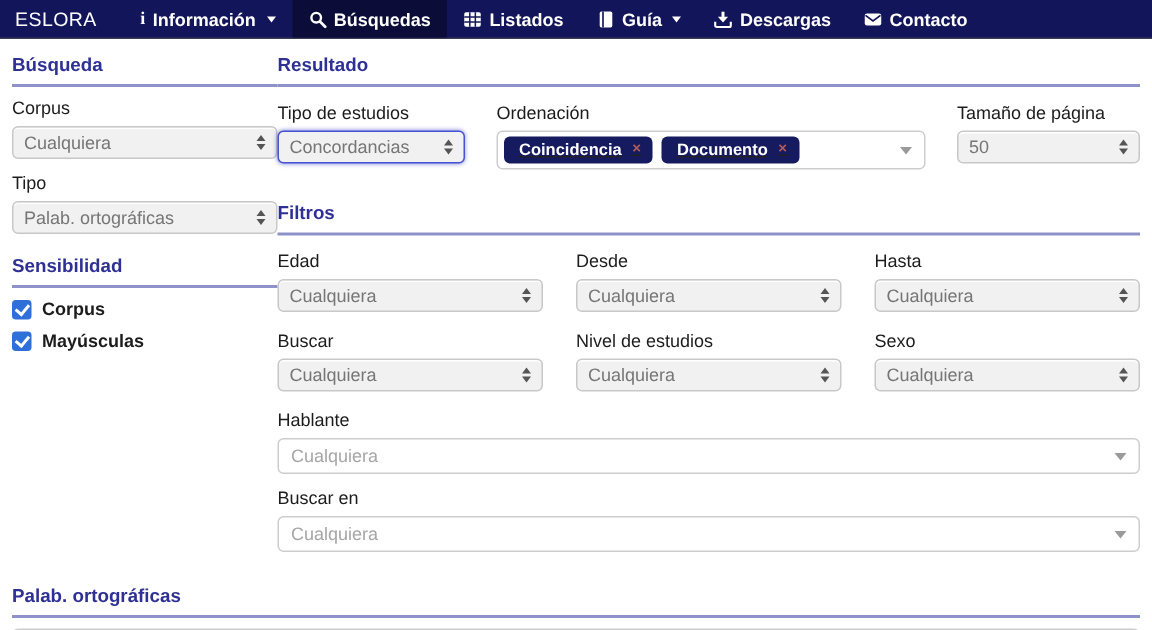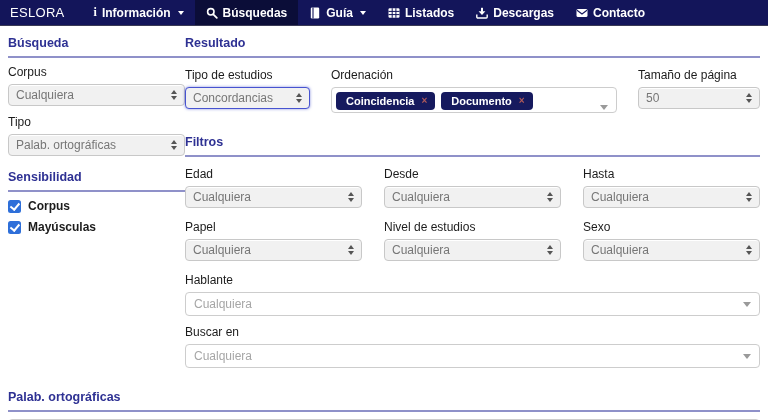--- a/index.html
+++ b/index.html
@@ -101,15 +101,6 @@
 
   <div class="nav-item">
     <svg class="nav-icon" viewBox="0 0 12 12">
-      <rect x="1.8" y="0.6" width="8.4" height="10.8" rx="1.2" fill="#fff"></rect>
-      <line x1="4" y1="0.6" x2="4" y2="11.4" stroke="#13155a" stroke-width="1.1"></line>
-    </svg>
-    <span>Guía</span>
-    <span class="caret-down"></span>
-  </div>
-
-  <div class="nav-item">
-    <svg class="nav-icon" viewBox="0 0 12 12">
       <rect x="0.5" y="1.2" width="11" height="9.6" rx="1.2" fill="#fff"></rect>
       <line x1="0.5" y1="4.4" x2="11.5" y2="4.4" stroke="#13155a" stroke-width="1"></line>
       <line x1="0.5" y1="7.6" x2="11.5" y2="7.6" stroke="#13155a" stroke-width="1"></line>
@@ -117,6 +108,15 @@
       <line x1="7.9" y1="1.2" x2="7.9" y2="10.8" stroke="#13155a" stroke-width="1"></line>
     </svg>
     <span>Listados</span>
+  </div>
+
+  <div class="nav-item">
+    <svg class="nav-icon" viewBox="0 0 12 12">
+      <rect x="1.8" y="0.6" width="8.4" height="10.8" rx="1.2" fill="#fff"></rect>
+      <line x1="4" y1="0.6" x2="4" y2="11.4" stroke="#13155a" stroke-width="1.1"></line>
+    </svg>
+    <span>Guía</span>
+    <span class="caret-down"></span>
   </div>
 
   <div class="nav-item">

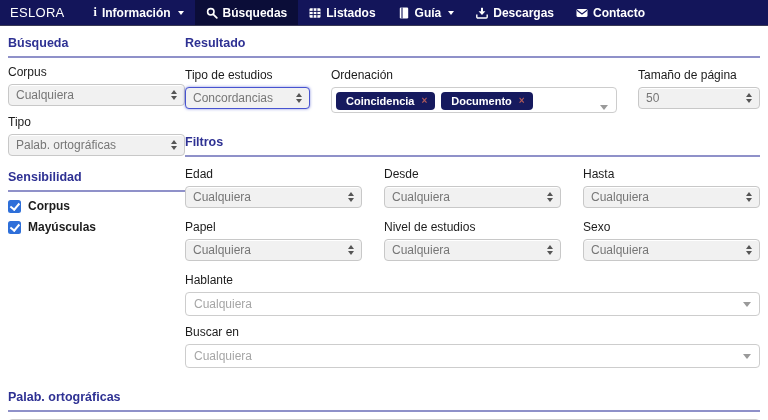--- a/index.html
+++ b/index.html
@@ -50,7 +50,7 @@
 
   
   .multi-select { min-height:26px; background:#fff; border:1px solid #cdcdcd; border-radius:4px;
-    display:flex; align-items:flex-end; padding:2px 8px 2px 4px; cursor:pointer; }
+    display:flex; align-items:center; padding:2px 8px 2px 4px; cursor:pointer;text-decoration:underline; }
   .pills { display:flex; gap:6px; flex:1 1 auto; }
   .pill { background:#161a5e; color:#fff; font-weight:bold; font-size:11px; border-radius:4px;
     padding:3px 8px 3px 10px; display:flex; align-items:center; gap:7px; }

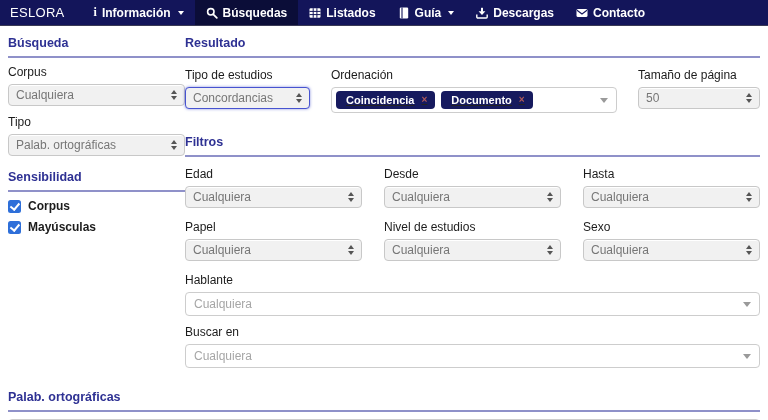--- a/index.html
+++ b/index.html
@@ -261,7 +261,7 @@
             </div>
           </div>
           <div class="field-group">
-            <div class="field-label">Papel</div>
+            <div class="field-label">Buscar</div>
             <div class="fake-select">
               <span class="val">Cualquiera</span>
               <span class="stepper">

